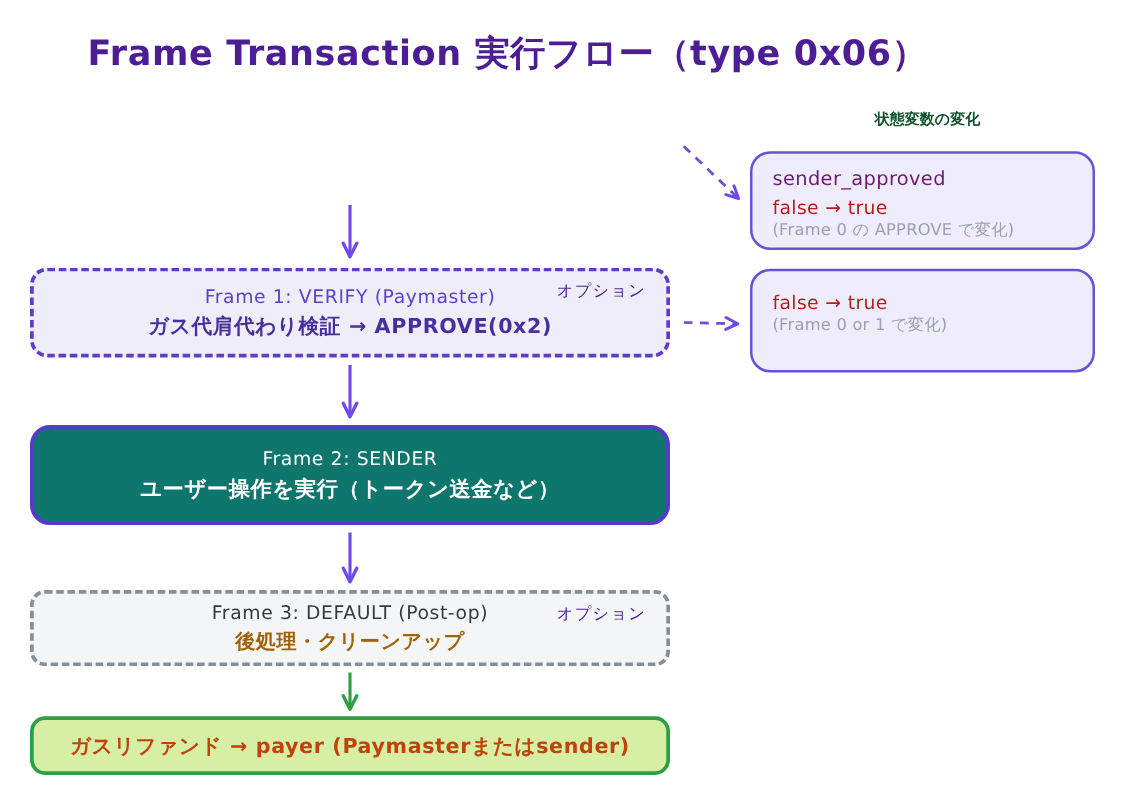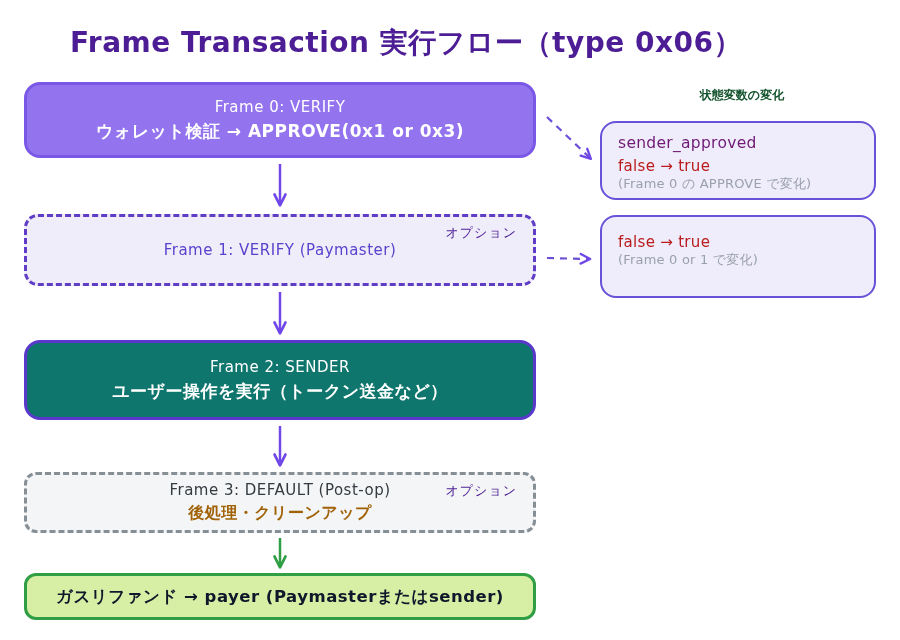--- a/index.html
+++ b/index.html
@@ -54,10 +54,6 @@
 
   <h1 class="title">Frame Transaction 実行フロー（type 0x06）</h1>
 
-  <div class="box box-frame0">
-    <div class="b-line1">Frame 0: VERIFY</div>
-    <div class="b-line2">ウォレット検証 → APPROVE(0x1 or 0x3)</div>
-  </div>
 
   <div class="box box-frame1">
     <span class="badge">オプション</span>

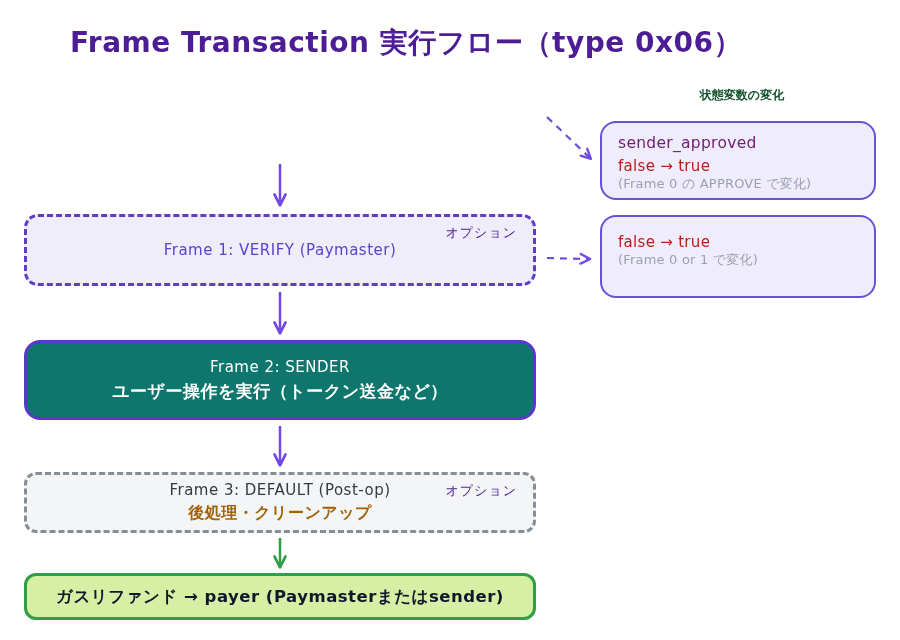--- a/index.html
+++ b/index.html
@@ -58,6 +58,7 @@
   <div class="box box-frame1">
     <span class="badge">オプション</span>
     <div class="b-line1">Frame 1: VERIFY (Paymaster)</div>
+    <div class="b-line2">ガス代肩代わり検証 → APPROVE(0x2)</div>
   </div>
 
   <div class="box box-frame2">

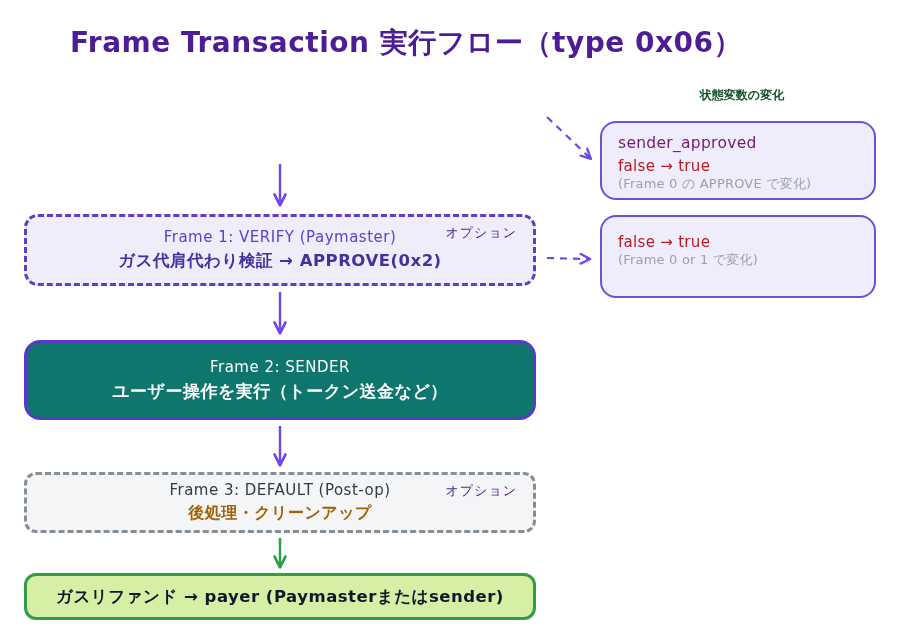--- a/index.html
+++ b/index.html
@@ -27,7 +27,7 @@
   .box-frame3 .b-line1{color:#343A40;}
   .box-frame3 .b-line2{color:#a16207;font-size:16px;font-weight:600;}
   .box-refund{top:573px;height:47px;background:#D6EFA5;border:3px solid #2F9E44;border-radius:12px;}
-  .box-refund .b-line2{color:#0f172a;font-size:16.5px;}
+  .box-refund .b-line2{color:#c2410c;font-size:16.5px;}
   .badge{
     position:absolute;top:7px;right:16px;font-size:13px;color:#4c1d95;letter-spacing:1px;
   }

